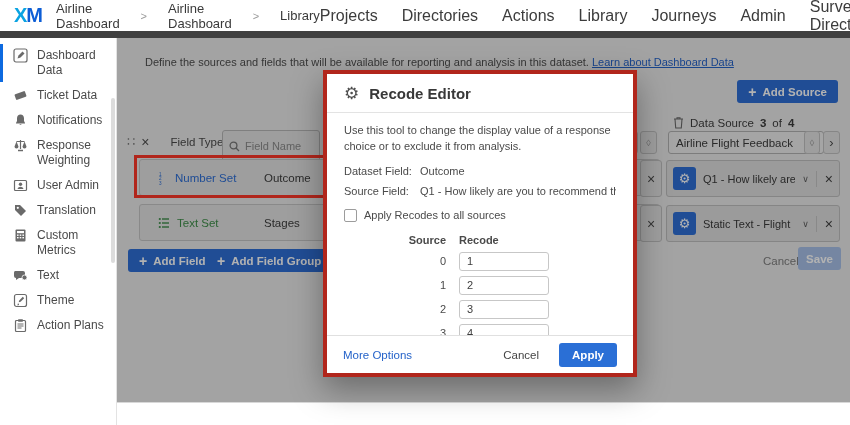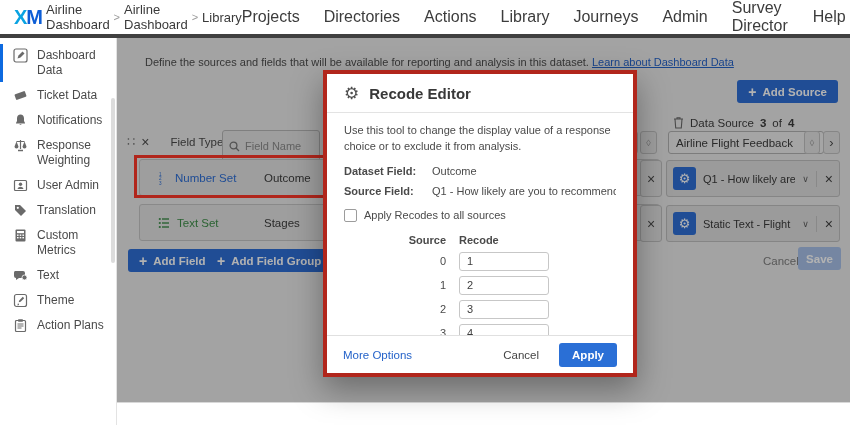--- a/index.html
+++ b/index.html
@@ -8,7 +8,7 @@
 
   
   .topnav { position:absolute; left:0; top:0; width:850px; height:38px; background:#fff;
-            border-bottom:4px solid #404040; display:flex; align-items:center; z-index:20; }
+            border-bottom:7px solid #404040; display:flex; align-items:center; z-index:20; }
   .logo { margin-left:14px; font-size:20px; font-weight:bold; letter-spacing:-1px; }
   .logo .lx { color:#0aa3e2; } .logo .lm { color:#0d5ed6; }
   .breadcrumb { margin-left:4px; font-size:13px; color:#3a3a3a; display:flex; gap:4px; align-items:center; }

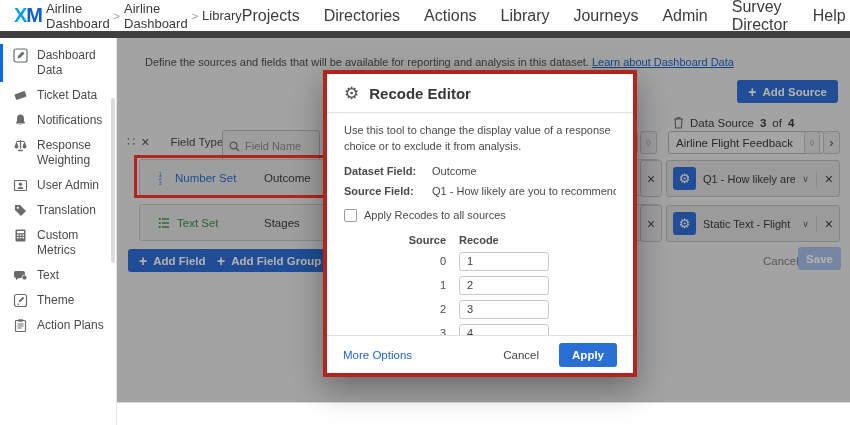--- a/index.html
+++ b/index.html
@@ -11,7 +11,7 @@
             border-bottom:7px solid #404040; display:flex; align-items:center; z-index:20; }
   .logo { margin-left:14px; font-size:20px; font-weight:bold; letter-spacing:-1px; }
   .logo .lx { color:#0aa3e2; } .logo .lm { color:#0d5ed6; }
-  .breadcrumb { margin-left:4px; font-size:13px; color:#3a3a3a; display:flex; gap:4px; align-items:center; }
+  .breadcrumb { margin-left:14px; font-size:13px; color:#3a3a3a; display:flex; gap:21px; align-items:center; }
   .breadcrumb .sep { color:#9a9a9a; font-size:11px; }
   .topmenu { margin-left:auto; display:flex; align-items:center; gap:24px; font-size:16px; color:#3c3c3c; margin-right:12px; }
   .topmenu .titem { cursor:default; }

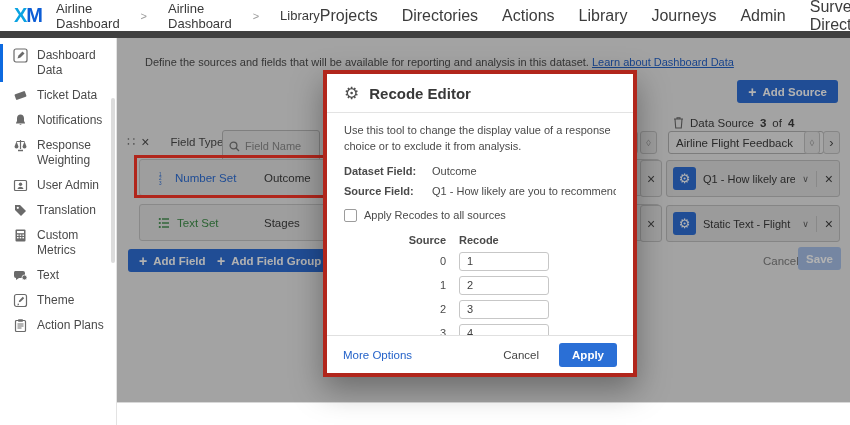--- a/index.html
+++ b/index.html
@@ -93,7 +93,7 @@
   .m-body { padding:10px 17px 0; font-size:11px; color:#4a4a4a; }
   .m-desc { line-height:1.45; margin-bottom:9px; }
   .m-frow { display:flex; margin-bottom:5px; line-height:1.4; }
-  .m-flabel { font-weight:bold; width:88px; flex:none; }
+  .m-flabel { font-weight:normal; width:76px; flex:none; }
   .m-fvalue { flex:1; white-space:nowrap; overflow:hidden; }
   .m-check { margin-top:9px; display:flex; align-items:center; gap:7px; }
   .m-checkbox { width:13px; height:13px; border:1px solid #9c9c9c; border-radius:2px; background:#fff; cursor:pointer; flex:none; }

